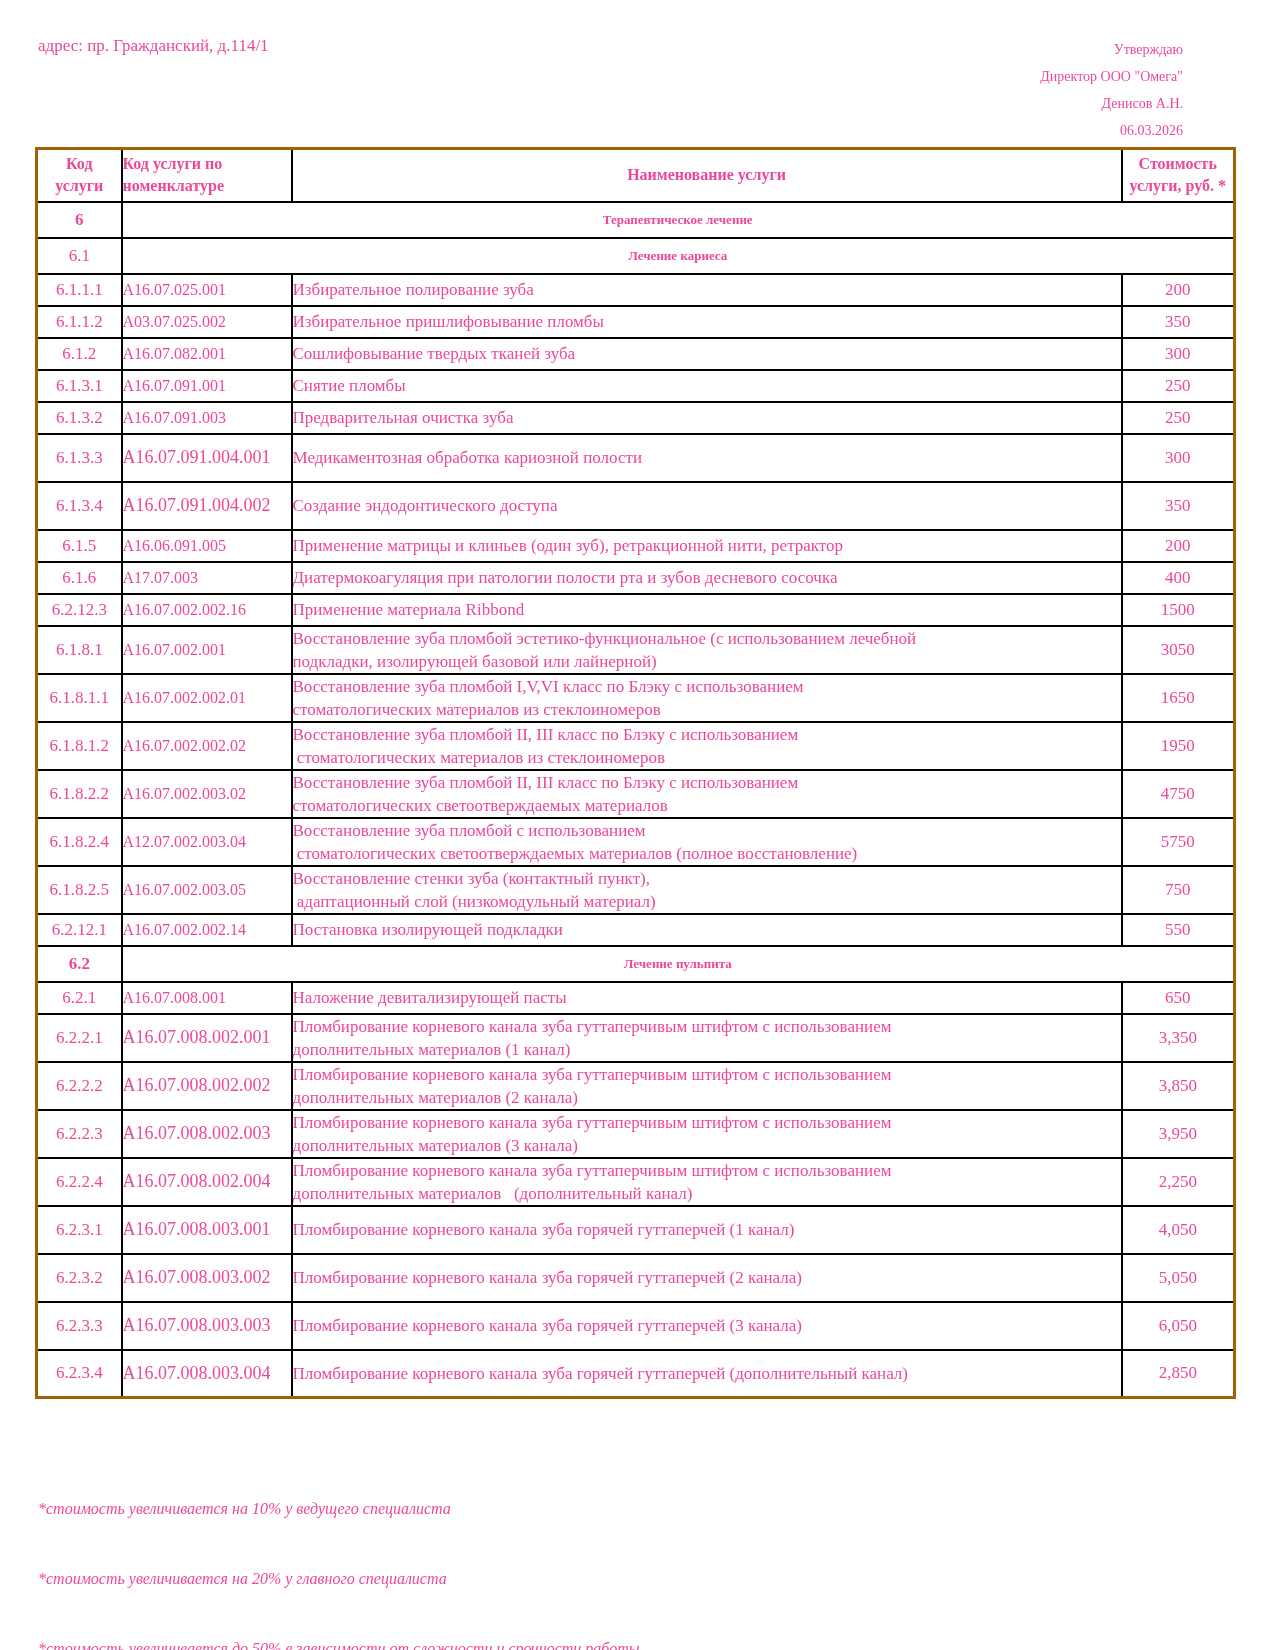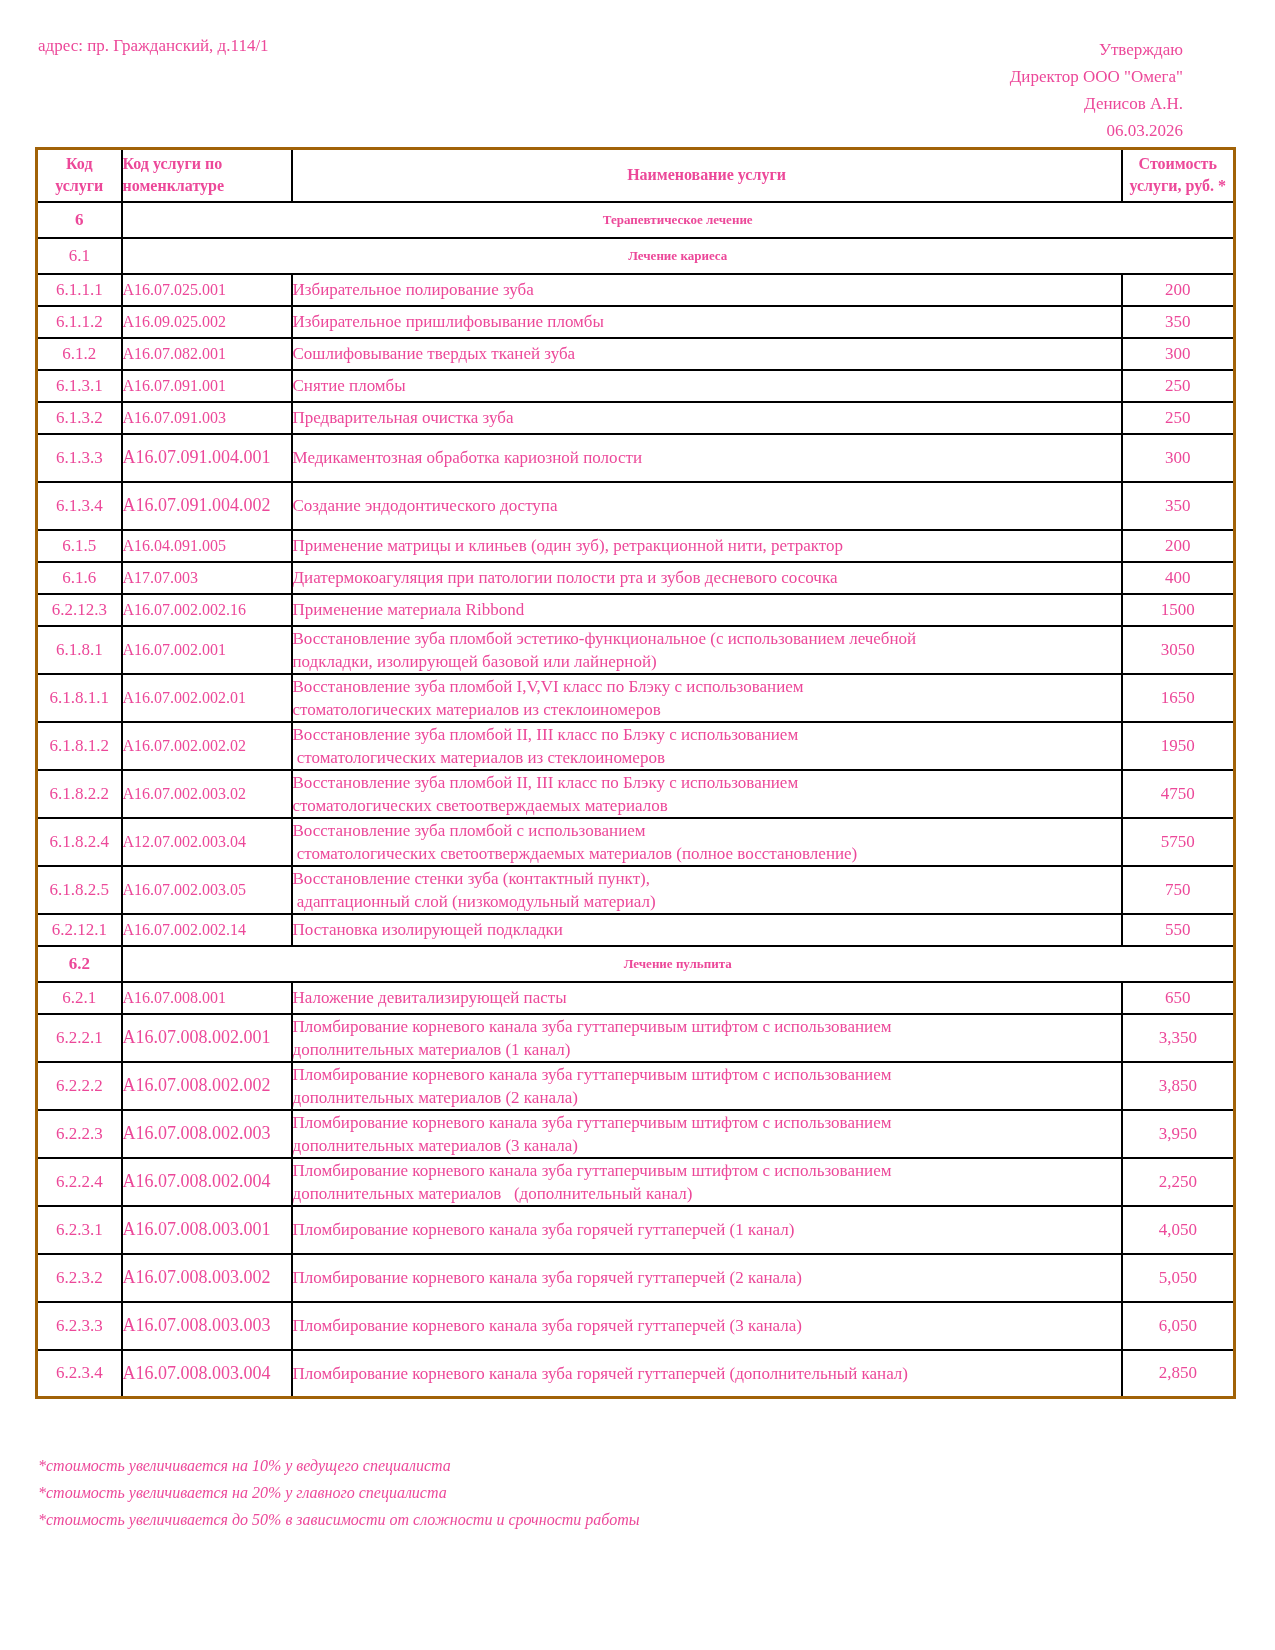--- a/index.html
+++ b/index.html
@@ -30,7 +30,7 @@
     white-space: pre;
   }
   .approval {
-    font-size: 17px;
+    font-size: 14px;
     text-align: right;
     white-space: pre-line;
     line-height: 27px;

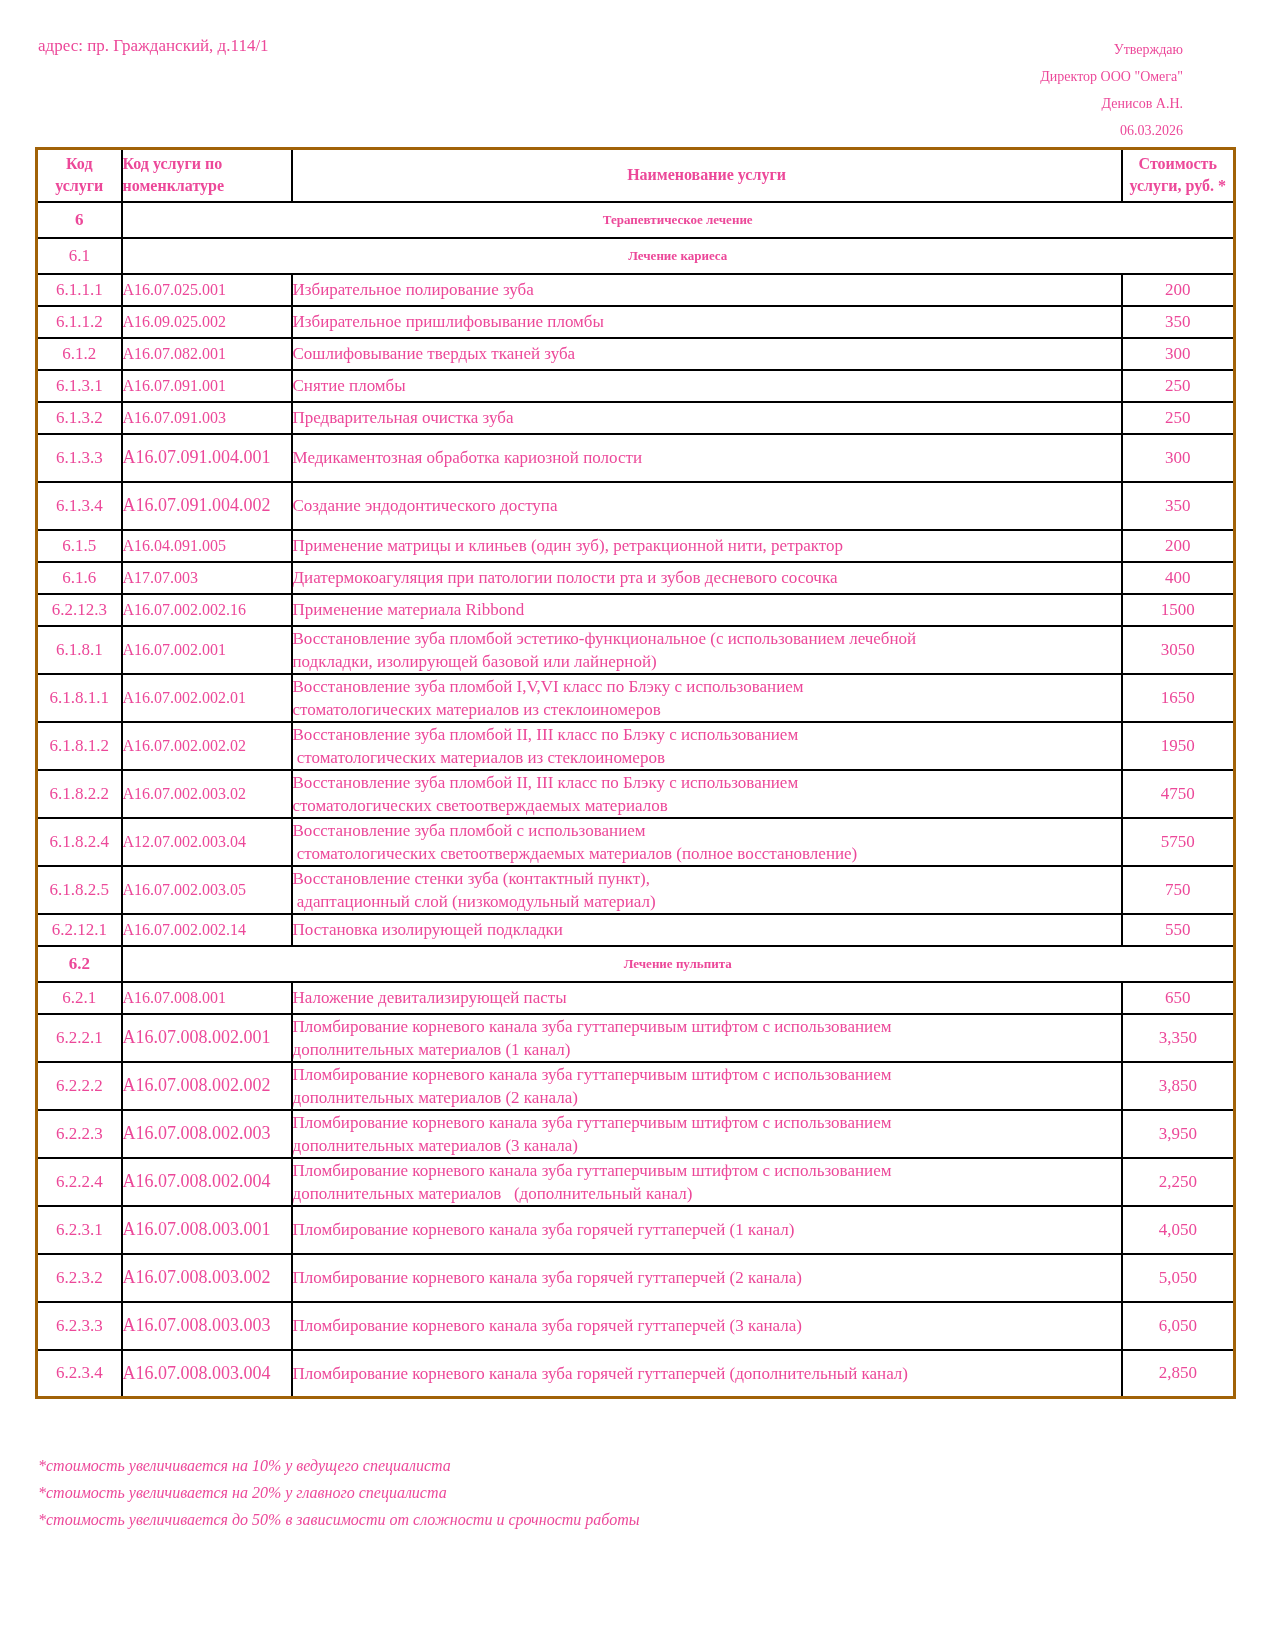--- a/index.html
+++ b/index.html
@@ -152,7 +152,7 @@
         </tr>
         <tr class="row">
           <td class="code">6.1.1.2</td>
-          <td class="nom">A16.09.025.002</td>
+          <td class="nom">A03.07.025.002</td>
           <td class="name">Избирательное пришлифовывание пломбы</td>
           <td class="price">350</td>
         </tr>

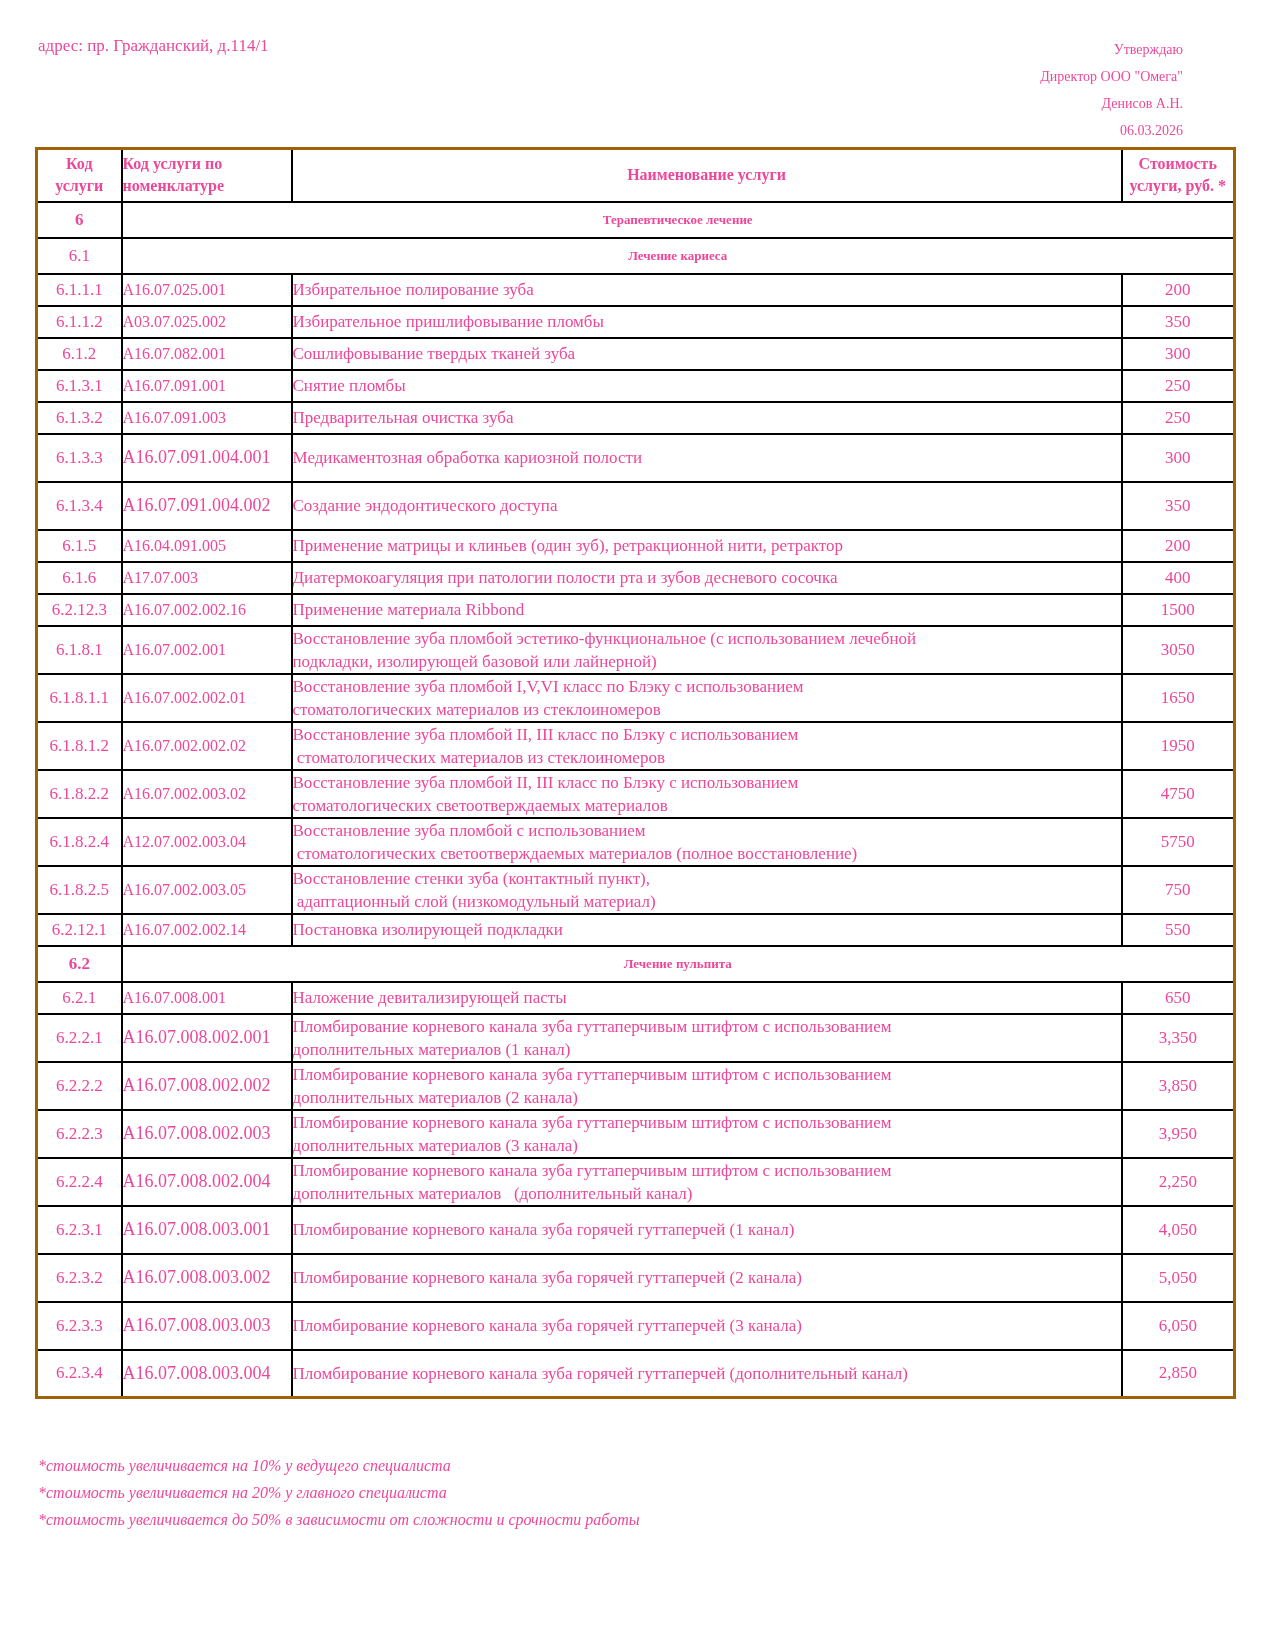--- a/index.html
+++ b/index.html
@@ -188,7 +188,7 @@
         </tr>
         <tr class="row">
           <td class="code">6.1.5</td>
-          <td class="nom">A16.04.091.005</td>
+          <td class="nom">A16.06.091.005</td>
           <td class="name">Применение матрицы и клиньев (один зуб), ретракционной нити, ретрактор</td>
           <td class="price">200</td>
         </tr>

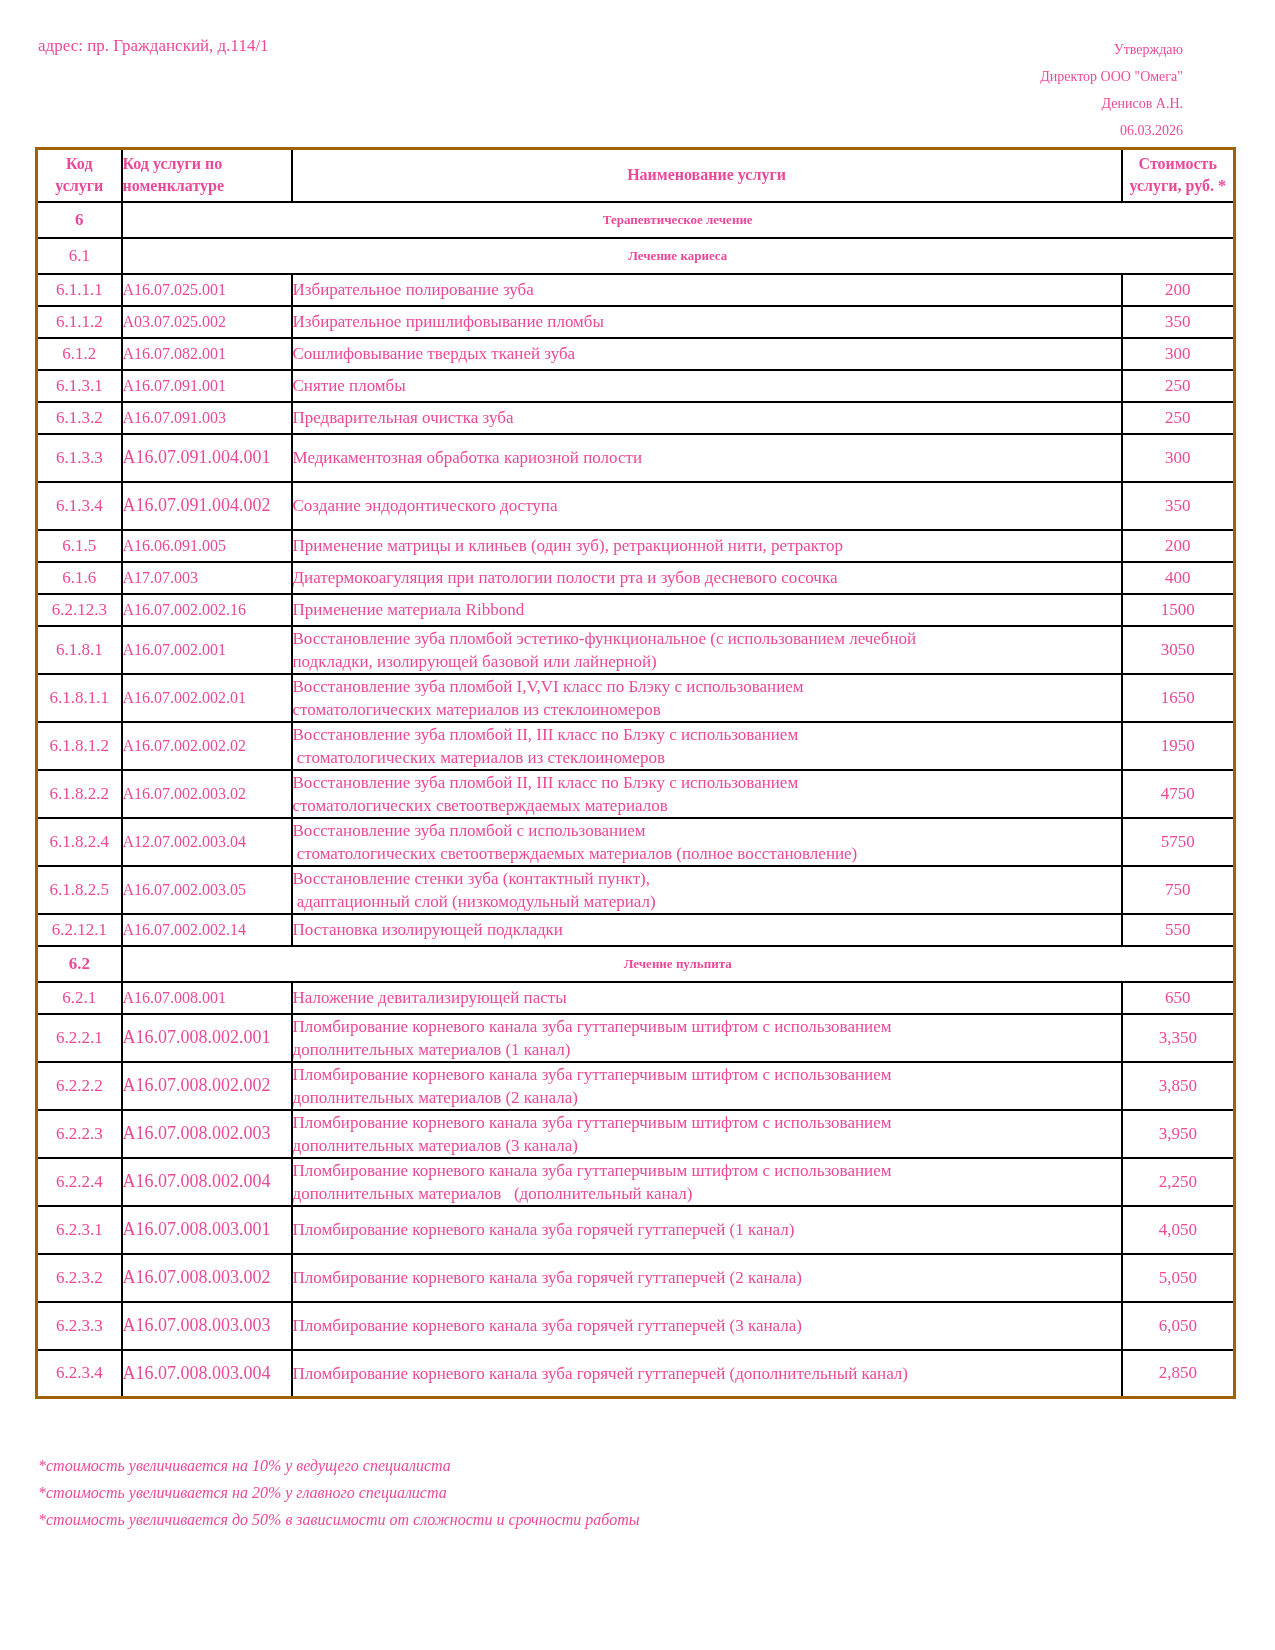--- a/index.html
+++ b/index.html
@@ -102,7 +102,7 @@
     font-style: italic;
     line-height: 27px;
   }
-  .footnote { white-space: pre; }
+  .footnote { white-space: pre; margin-top: 43px; }
 </style>
 </head>
 <body>

